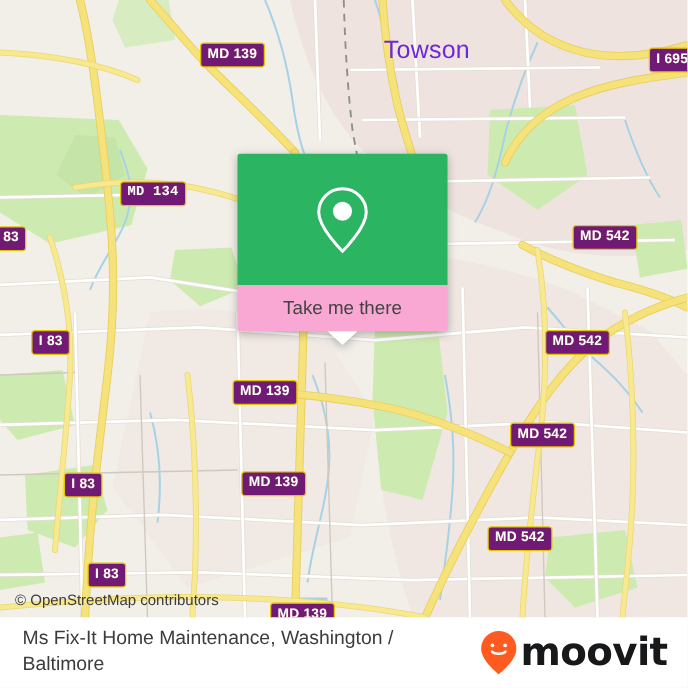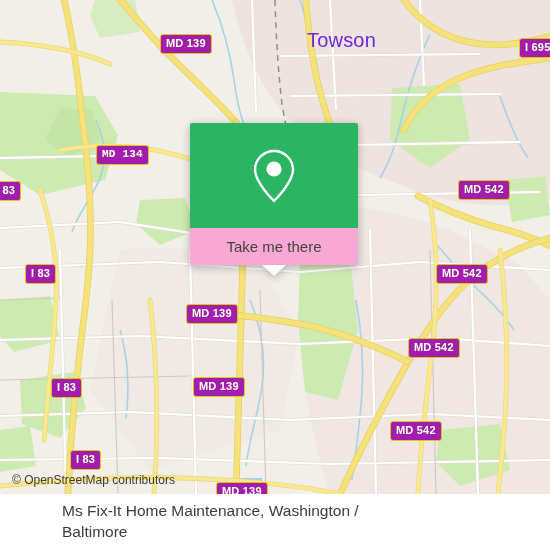--- a/index.html
+++ b/index.html
@@ -30,7 +30,7 @@
   
   .shield {
     position: absolute;
-    background: #a21caf;
+    background: #701a75;
     border: 1.5px solid #e2c600;
     border-radius: 3px;
     color: #ffffff;

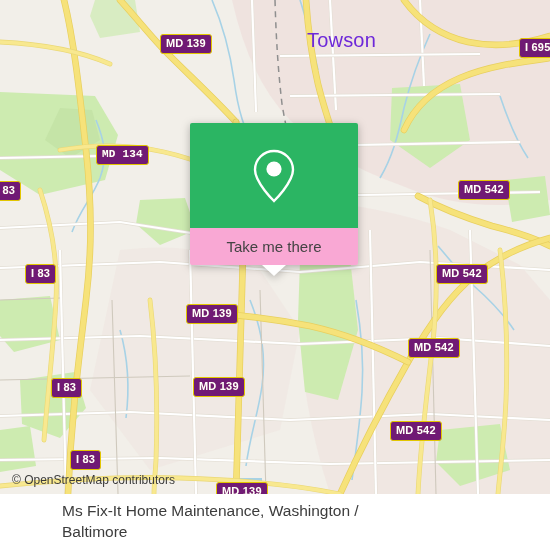--- a/index.html
+++ b/index.html
@@ -124,7 +124,6 @@
     line-height: 1.35;
     max-width: 350px;
     font-family: "Liberation Sans", sans-serif;
-    margin-left: 44px;
   }
   #brand {
     display: flex;

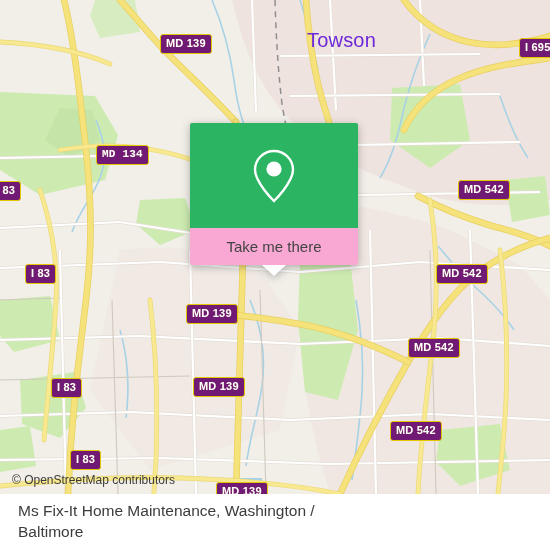--- a/index.html
+++ b/index.html
@@ -337,6 +337,15 @@
   <div id="footer">
     <div id="footer-title">Ms Fix-It Home Maintenance, Washington / Baltimore</div>
 
+    <div id="brand">
+      <svg width="30" height="36" viewBox="0 0 30 36">
+        <path d="M15,0.8 C7.2,0.8 0.9,7.1 0.9,14.9 C0.9,24.6 15,35.4 15,35.4 C15,35.4 29.1,24.6 29.1,14.9 C29.1,7.1 22.8,0.8 15,0.8 Z" fill="#ff5a20"></path>
+        <circle cx="9.9" cy="12.2" r="1.5" fill="#ffffff"></circle>
+        <circle cx="20.1" cy="12.2" r="1.5" fill="#ffffff"></circle>
+        <path d="M9.6,17.2 C11.2,19.6 18.8,19.6 20.4,17.2" fill="none" stroke="#ffffff" stroke-width="1.9" stroke-linecap="round"></path>
+      </svg>
+      <span id="brand-wordmark">moovit</span>
+    </div>
   </div>
 
 </div>

